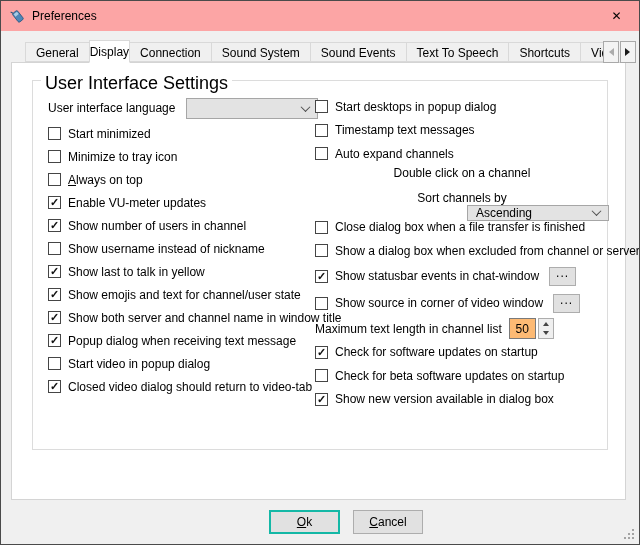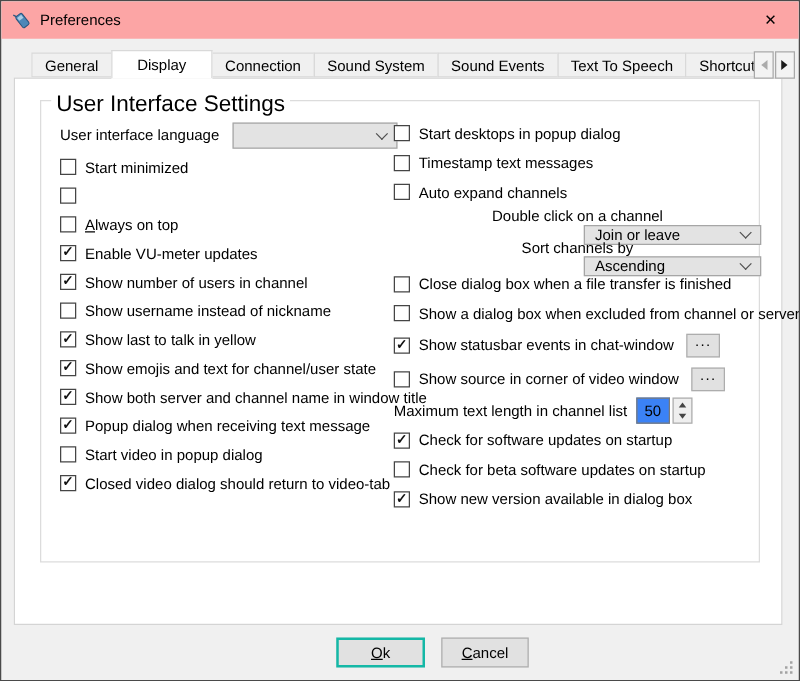--- a/index.html
+++ b/index.html
@@ -19,7 +19,7 @@
   .tabbar{position:absolute;top:37px;left:24px;width:590px;height:25px;display:flex;align-items:flex-end;overflow:hidden;}
   .tab{height:20px;line-height:20px;padding:0 10px;background:#f0f0f0;border:1px solid #d9d9d9;margin-bottom:1px;white-space:nowrap;}
   .tab + .tab{margin-left:-1px;}
-  .tab.active{height:23px;line-height:23px;background:#fff;border-bottom:1px solid #fff;margin-bottom:0;position:relative;z-index:3;padding:0 20px;}
+  .tab.active{height:23px;line-height:23px;background:#fff;border-bottom:1px solid #fff;margin-bottom:0;position:relative;z-index:3;padding:0 0;}
   .tabscroll{position:absolute;top:40px;right:3px;display:flex;z-index:4;}
   .tsbtn{width:16px;height:22px;background:#f3f3f3;border:1px solid #a9a9a9;display:flex;align-items:center;justify-content:center;margin-left:1px;}
   .arr-left{width:0;height:0;border:4px solid transparent;border-right:5px solid #ababab;margin-left:-3px;}

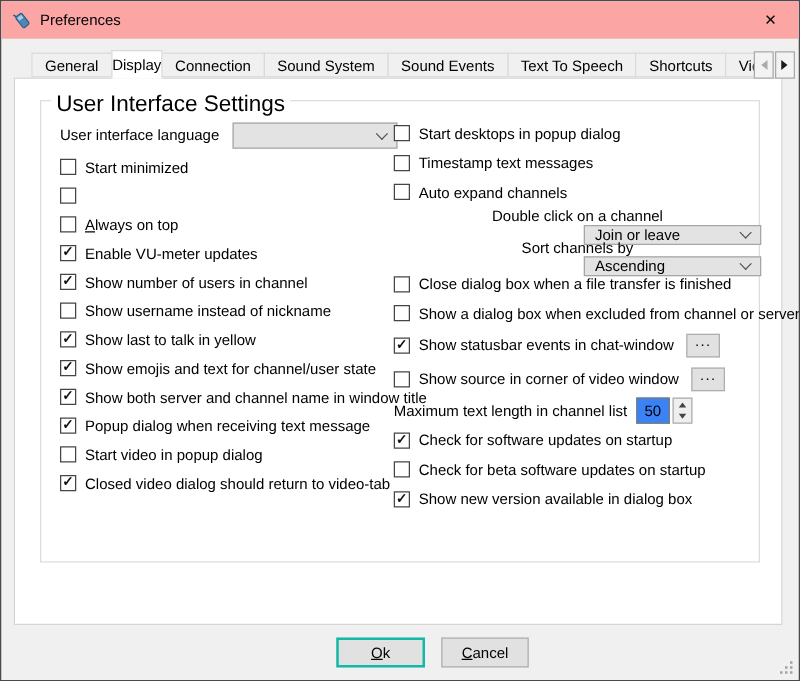--- a/index.html
+++ b/index.html
@@ -120,6 +120,7 @@
           </div>
           <div class="row check-row">
             <span class="cb"></span>
+            <span class="lbl">Minimize to tray icon</span>
           </div>
           <div class="row check-row">
             <span class="cb"></span>

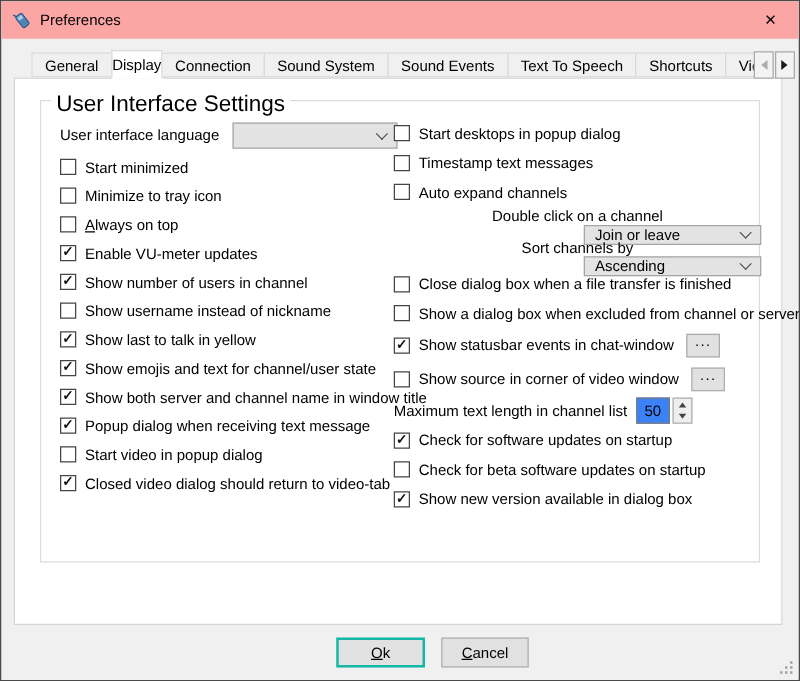--- a/index.html
+++ b/index.html
@@ -178,10 +178,6 @@
           </div>
           <div class="row combo-row">
             <span class="flbl">Double click on a channel</span>
-            <div class="combo">
-              <span class="combo-val">Join or leave</span>
-              <span class="chev"></span>
-            </div>
           </div>
           <div class="row combo-row">
             <span class="flbl">Sort channels by</span>

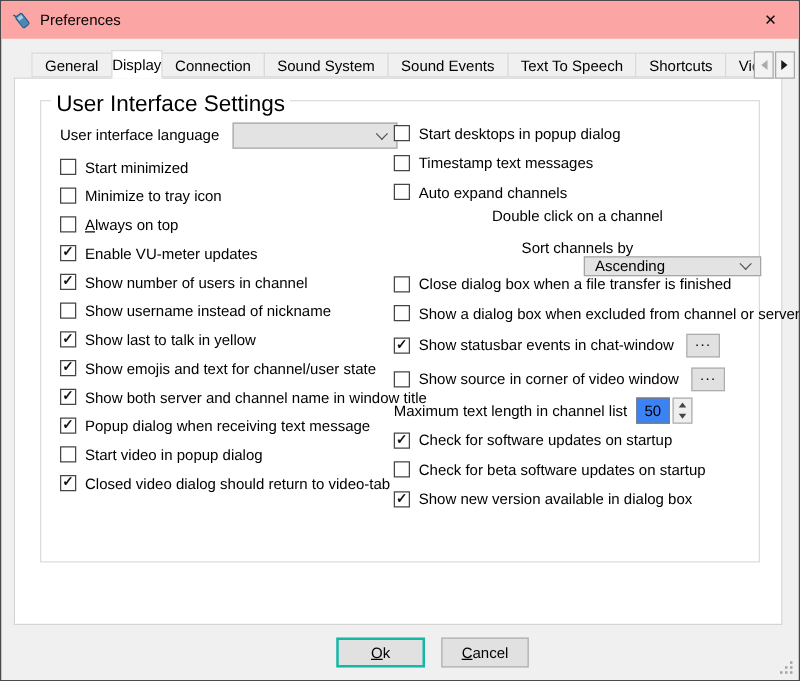--- a/index.html
+++ b/index.html
@@ -48,7 +48,7 @@
   .chev{width:7px;height:7px;border-right:1.5px solid #4f4f4f;border-bottom:1.5px solid #4f4f4f;transform:rotate(45deg) translate(-1px,-1px);margin-left:auto;}
   .mini-btn{margin-left:10px;width:27px;height:19px;background:#e1e1e1;border:1px solid #adadad;display:flex;align-items:flex-start;justify-content:center;font-size:12px;line-height:10px;letter-spacing:1px;}
   .spin{display:inline-flex;align-items:center;margin-left:7px;height:22px;}
-  .spin-field{width:27px;height:21px;border:1px solid #7a7a7a;background:#3b82f6;display:flex;align-items:center;justify-content:center;font-size:12px;}
+  .spin-field{width:27px;height:21px;border:1px solid #7a7a7a;background:#fdba74;display:flex;align-items:center;justify-content:center;font-size:12px;}
   .spin-btns{width:16px;height:21px;margin-left:2px;border:1px solid #adadad;background:#efefef;display:flex;flex-direction:column;}
   .spin-up,.spin-down{flex:1;display:flex;align-items:center;justify-content:center;}
   .tri-up{width:0;height:0;border:3px solid transparent;border-bottom:4px solid #444;margin-top:-3px;}

